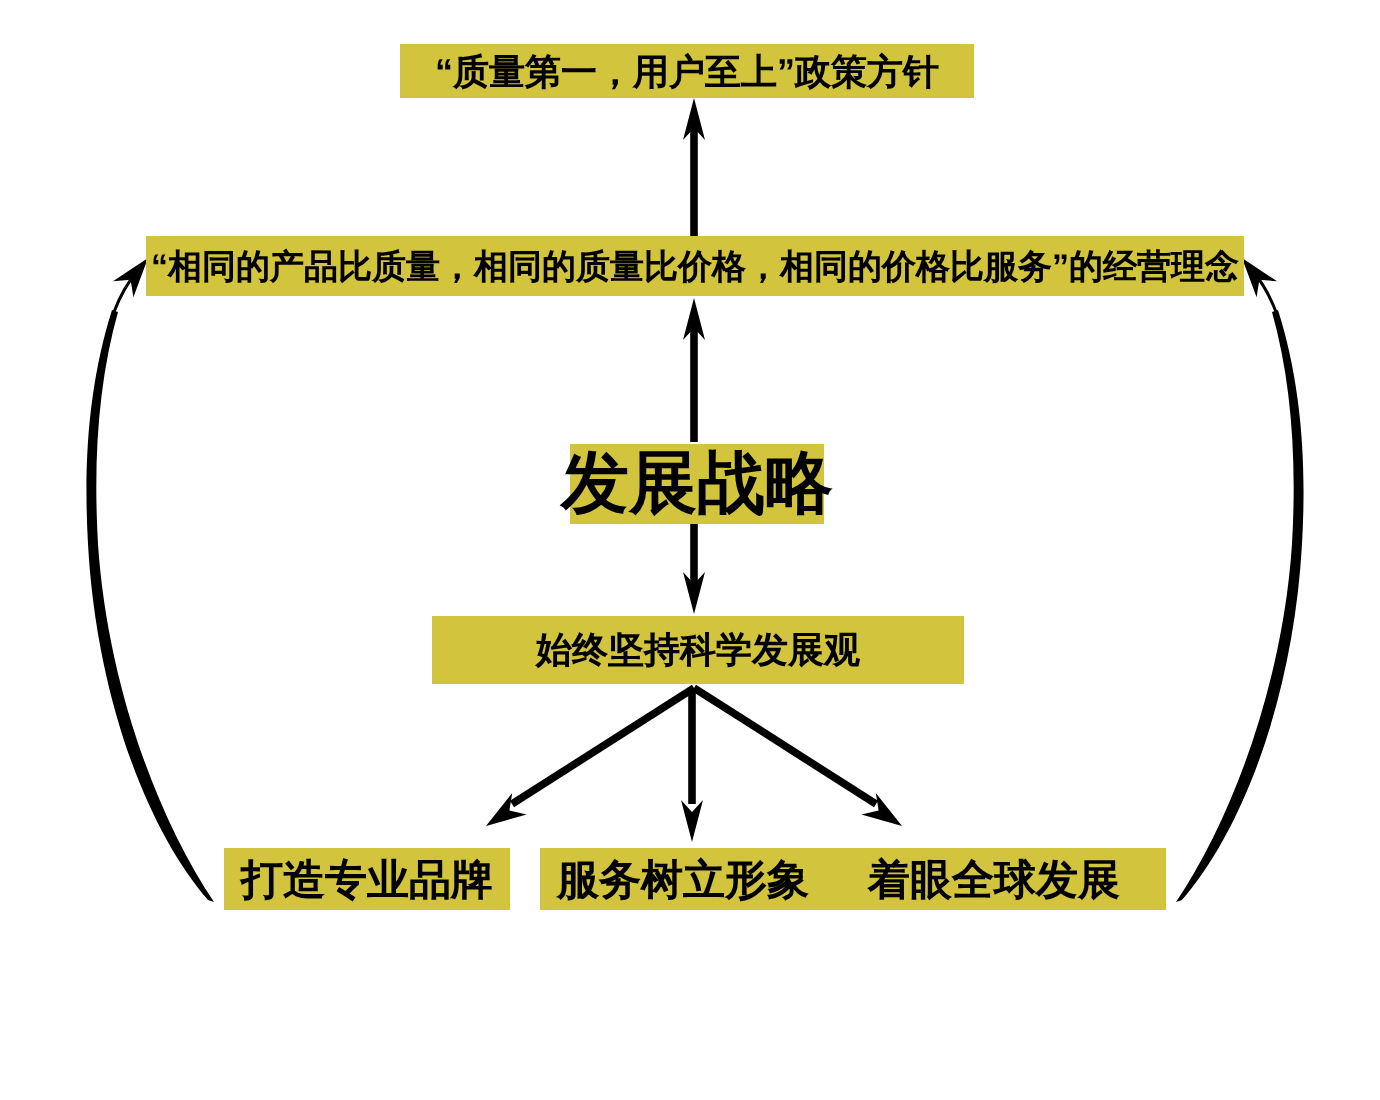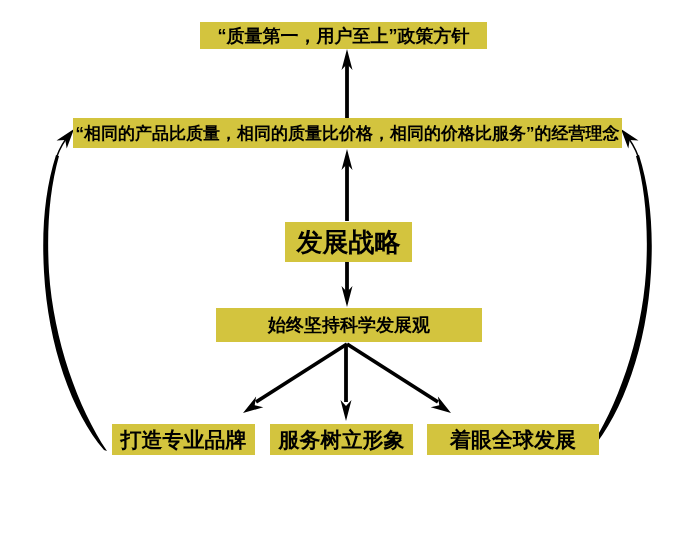--- a/index.html
+++ b/index.html
@@ -41,7 +41,7 @@
   }
   #node-policy     { left: 200px; top: 22px;  width: 287px; height: 27px; font-size: 18px; }
   #node-philosophy { left: 73px;  top: 118px; width: 549px; height: 30px; font-size: 17px; }
-  #node-strategy   { left: 285px; top: 222px; width: 127px; height: 40px; font-size: 26px; }
+  #node-strategy   { left: 285px; top: 222px; width: 127px; height: 40px; font-size: 34px; }
   #node-concept    { left: 216px; top: 308px; width: 266px; height: 34px; font-size: 18px; }
   #node-brand      { left: 112px; top: 424px; width: 143px; height: 31px; font-size: 21px; }
   #node-service    { left: 270px; top: 424px; width: 143px; height: 31px; font-size: 21px; }

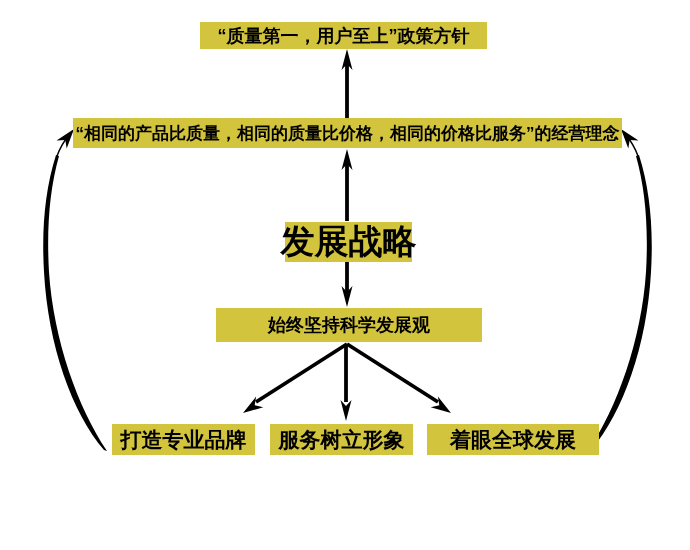--- a/index.html
+++ b/index.html
@@ -45,7 +45,7 @@
   #node-concept    { left: 216px; top: 308px; width: 266px; height: 34px; font-size: 18px; }
   #node-brand      { left: 112px; top: 424px; width: 143px; height: 31px; font-size: 21px; }
   #node-service    { left: 270px; top: 424px; width: 143px; height: 31px; font-size: 21px; }
-  #node-global     { left: 427px; top: 424px; width: 172px; height: 31px; font-size: 21px; }
+  #node-global     { left: 411px; top: 424px; width: 172px; height: 31px; font-size: 21px; }
 </style>
 </head>
 <body>

